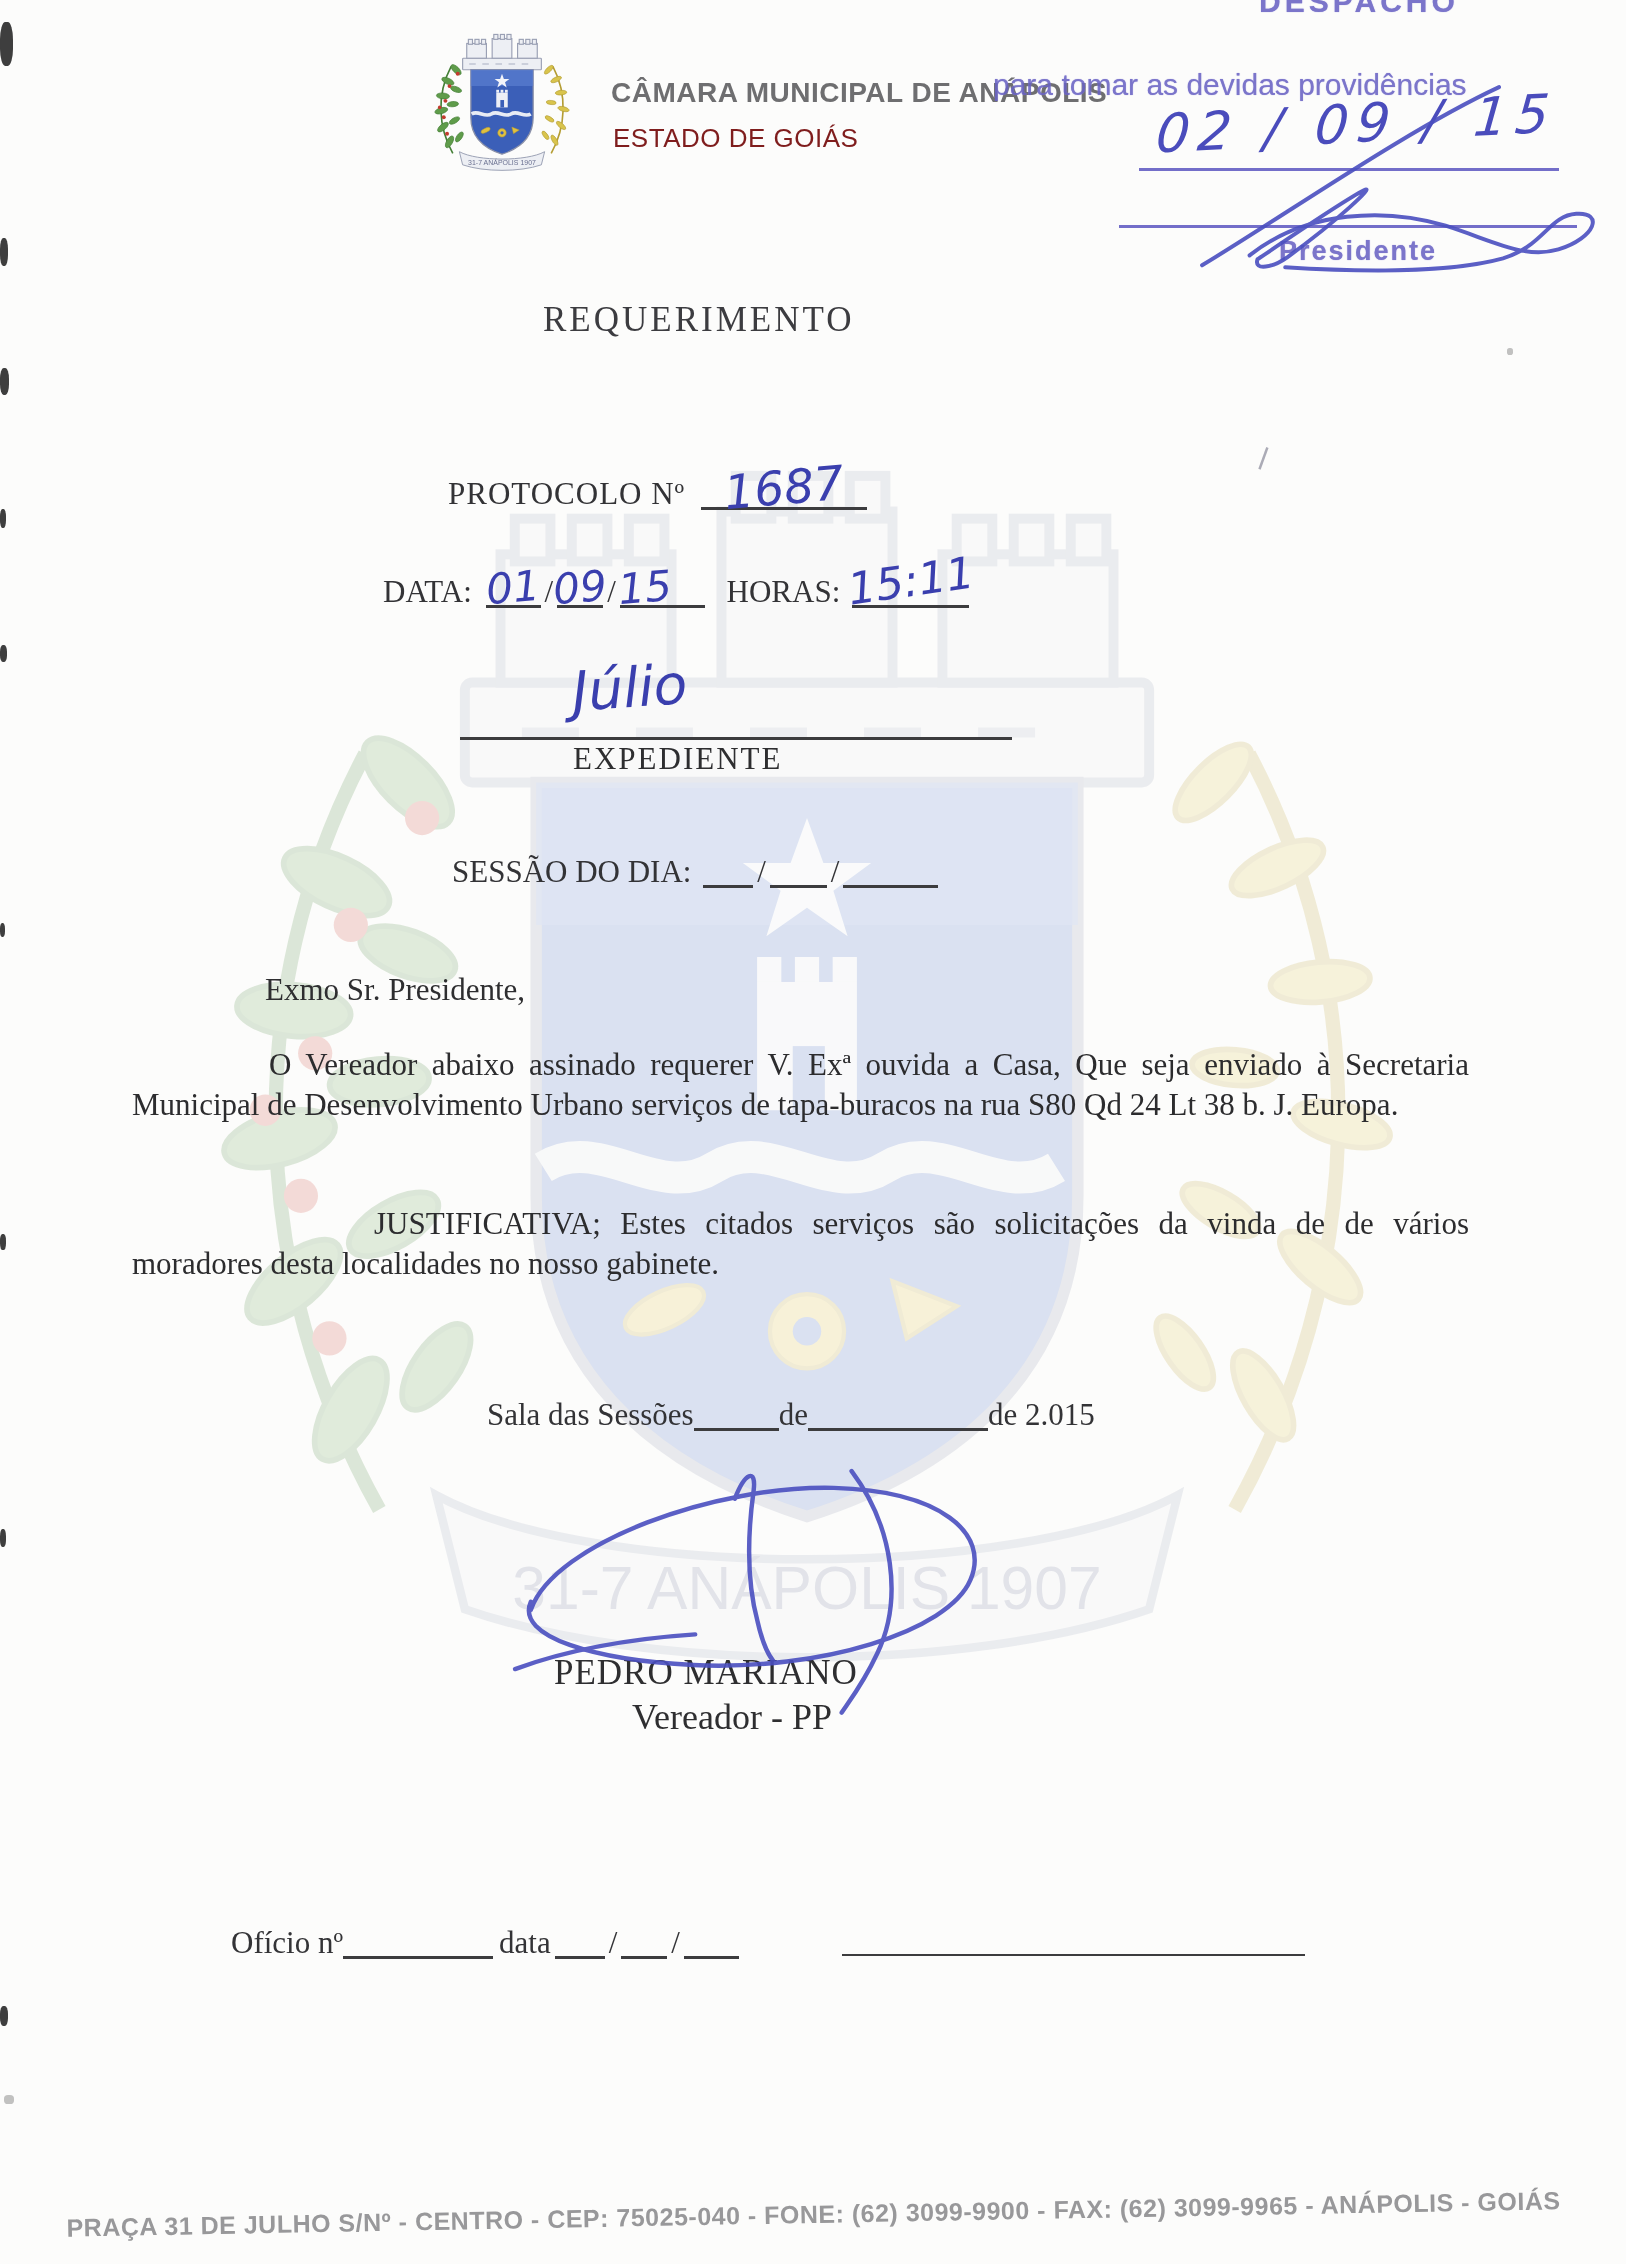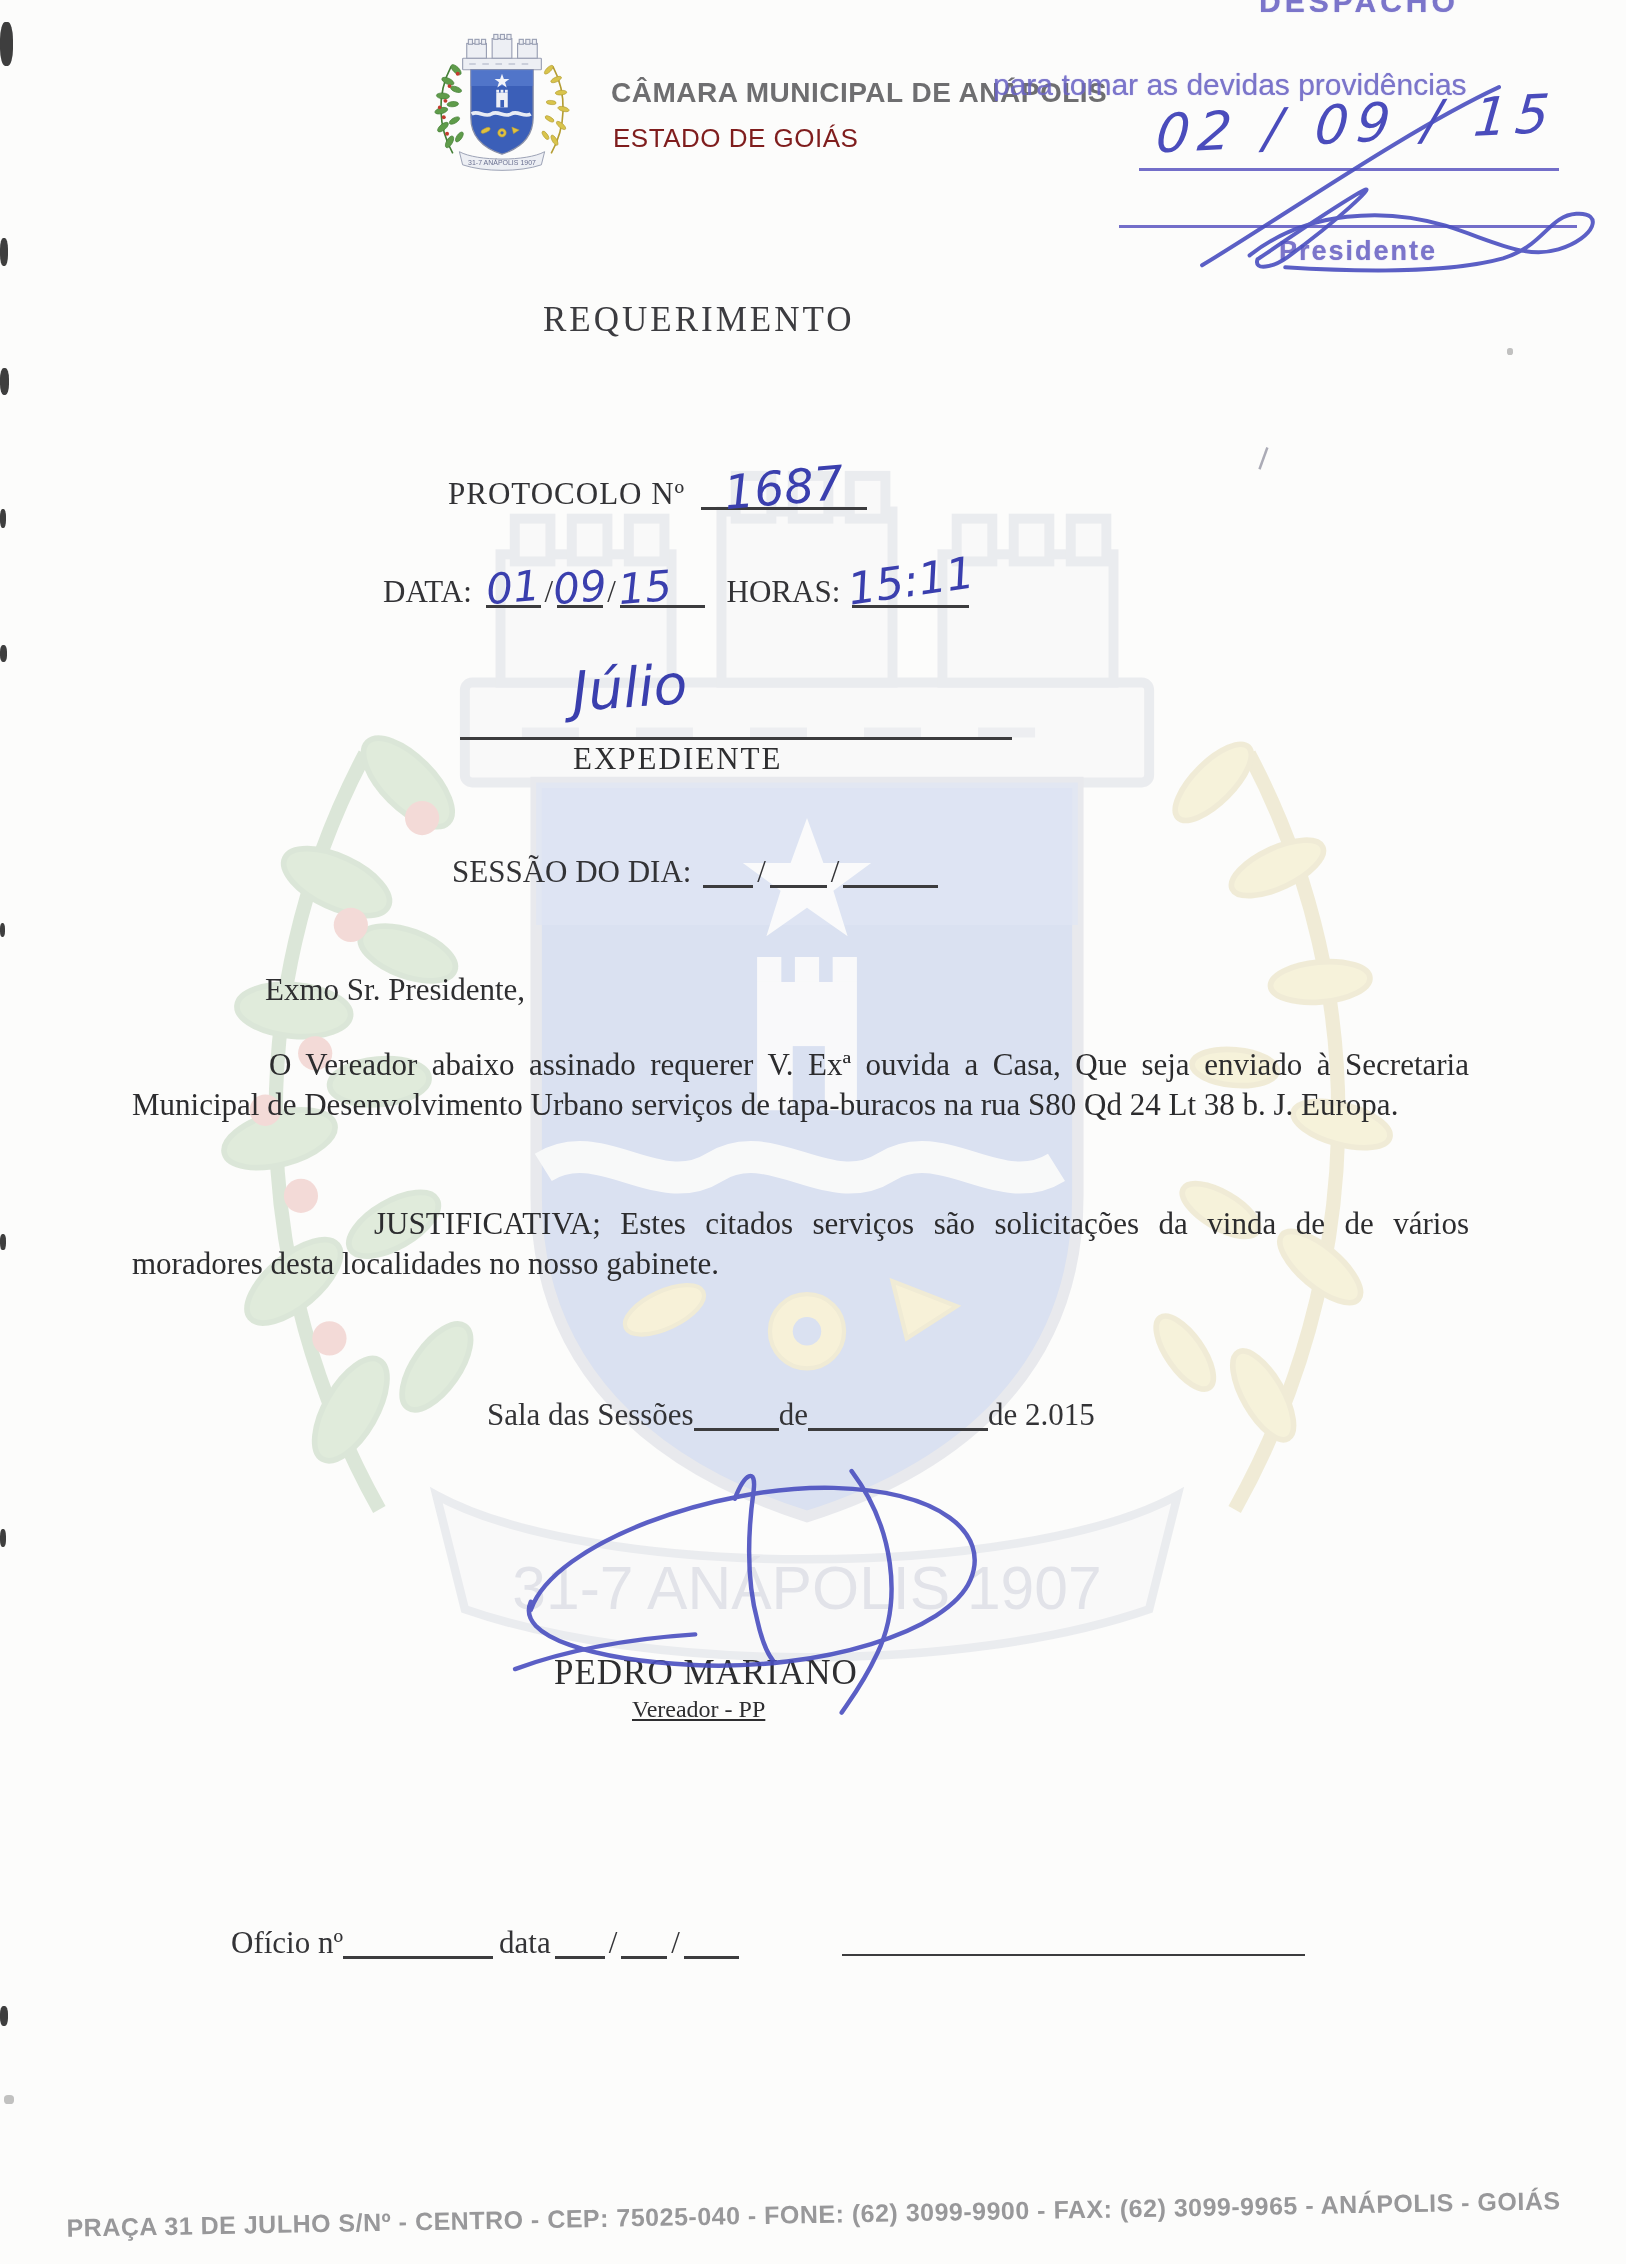--- a/index.html
+++ b/index.html
@@ -191,7 +191,7 @@
   </div>
 
   <div class="abs serif" style="left:554px;top:1653px;font-size:35px;letter-spacing:1px;">PEDRO MARIANO</div>
-  <div class="abs serif" style="left:632px;top:1696px;font-size:24px;text-decoration:underline;">Vereador - PP</div>
+  <div class="abs serif" style="left:632px;top:1696px;font-size:36px;">Vereador - PP</div>
 
   <div class="abs row" style="left:231px;top:1922px;">
     <span>Ofício nº</span><span class="blank" style="width:150px;"></span><span style="margin-left:6px;">data</span><span class="blank" style="width:50px;margin-left:4px;"></span><span class="slash">/</span><span class="blank" style="width:46px;"></span><span class="slash">/</span><span class="blank" style="width:55px;"></span>

